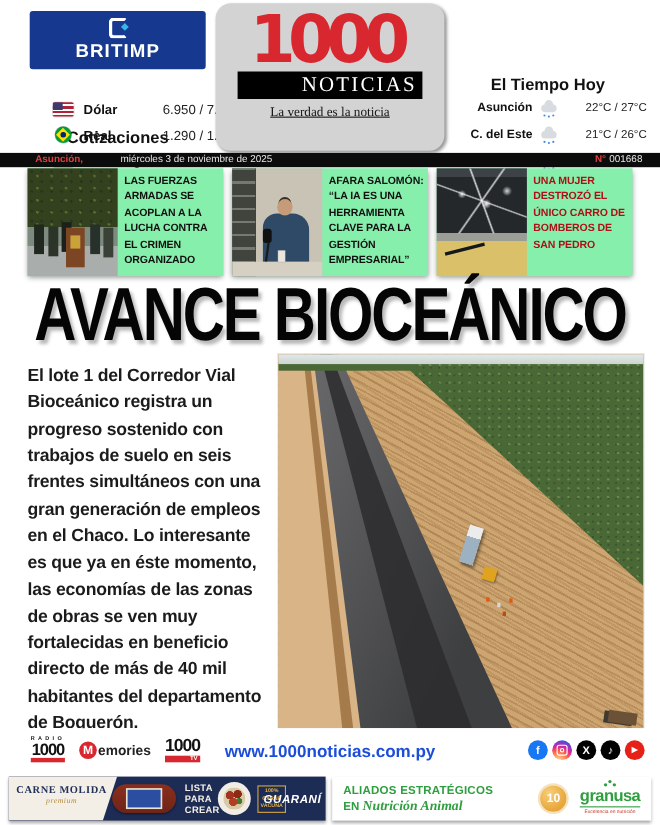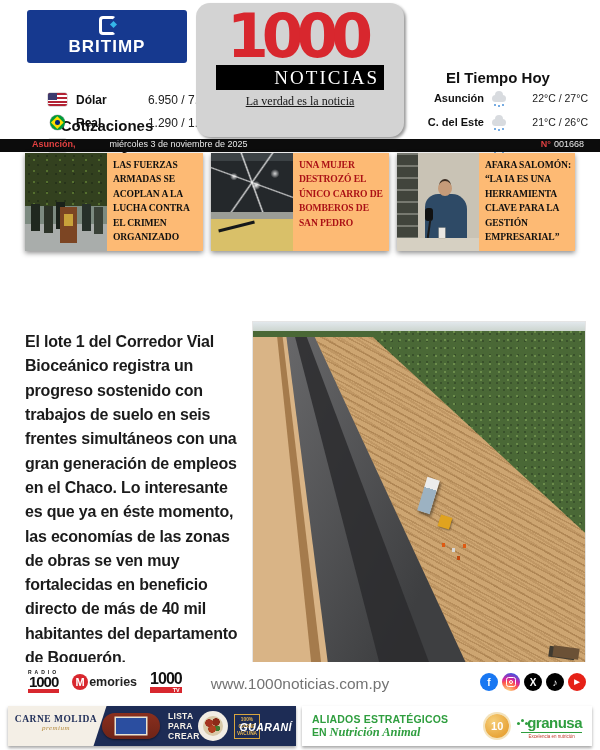--- a/index.html
+++ b/index.html
@@ -70,7 +70,7 @@
 
   
   .teasers{position:absolute;left:25px;top:153px;width:550px;height:98px;display:flex;gap:8px;}
-  .teaser{flex:1;background:#fdba74;box-shadow:0 2px 5px rgba(0,0,0,.45);display:flex;cursor:pointer;font-family:Liberation Serif, serif;}
+  .teaser{flex:1;background:#86efac;box-shadow:0 2px 5px rgba(0,0,0,.45);display:flex;cursor:pointer;}
   .t-photo{width:46%;flex:0 0 auto;position:relative;overflow:hidden;}
   .t-text{flex:1;padding:5px 3px 4px 6px;font-weight:800;font-size:9.6px;line-height:1.5;
           color:#101010;letter-spacing:-.1px;text-transform:uppercase;}

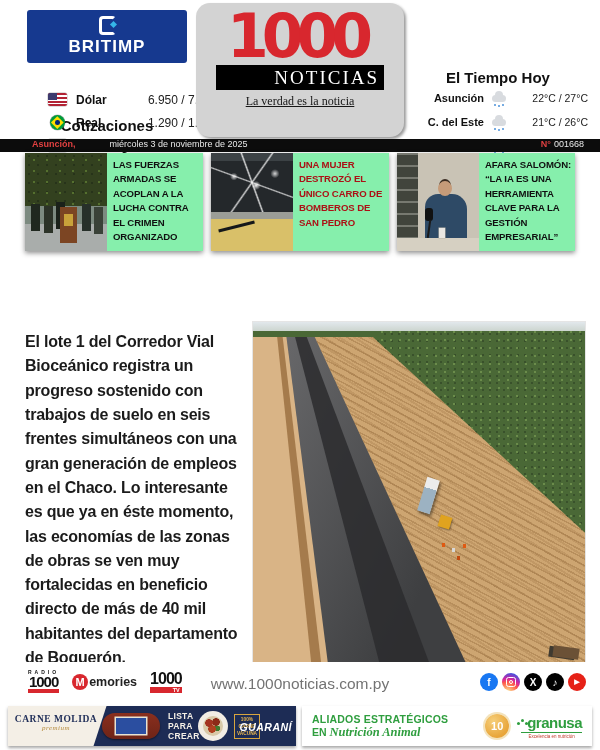--- a/index.html
+++ b/index.html
@@ -306,10 +306,6 @@
       </div>
       <div class="t-text">LAS FUERZAS ARMADAS SE ACOPLAN A LA LUCHA CONTRA EL CRIMEN ORGANIZADO</div>
     </div>
-    <div class="teaser teaser-2">
-      <div class="t-photo p2"></div>
-      <div class="t-text">UNA MUJER DESTROZÓ EL ÚNICO CARRO DE BOMBEROS DE SAN PEDRO</div>
-    </div>
     <div class="teaser teaser-3">
       <div class="t-photo p3">
         <span class="p3-person"></span>
@@ -318,6 +314,10 @@
           <span class="p3-glass"></span>
       </div>
       <div class="t-text">AFARA SALOMÓN: “LA IA ES UNA HERRAMIENTA CLAVE PARA LA GESTIÓN EMPRESARIAL”</div>
+    </div>
+    <div class="teaser teaser-2">
+      <div class="t-photo p2"></div>
+      <div class="t-text">UNA MUJER DESTROZÓ EL ÚNICO CARRO DE BOMBEROS DE SAN PEDRO</div>
     </div>
   </div>
 

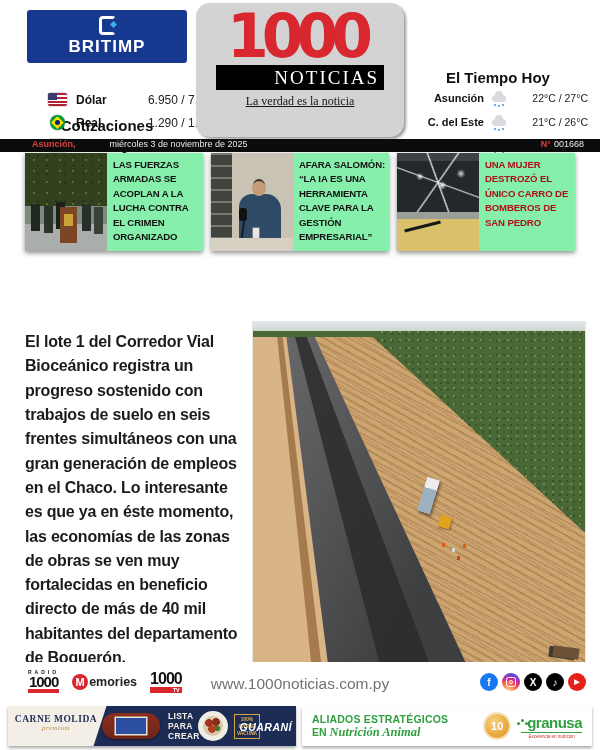--- a/index.html
+++ b/index.html
@@ -321,6 +321,9 @@
     </div>
   </div>
 
+  <div class="headline-wrap">
+    <div class="headline">AVANCE BIOCEÁNICO</div>
+  </div>
 
   <div class="article">El lote 1 del Corredor Vial Bioceánico registra un progreso sostenido con trabajos de suelo en seis frentes simultáneos con una gran generación de empleos en el Chaco. Lo interesante es que ya en éste momento, las economías de las zonas de obras se ven muy fortalecidas en beneficio directo de más de 40 mil habitantes del departamento de Boquerón.</div>
 

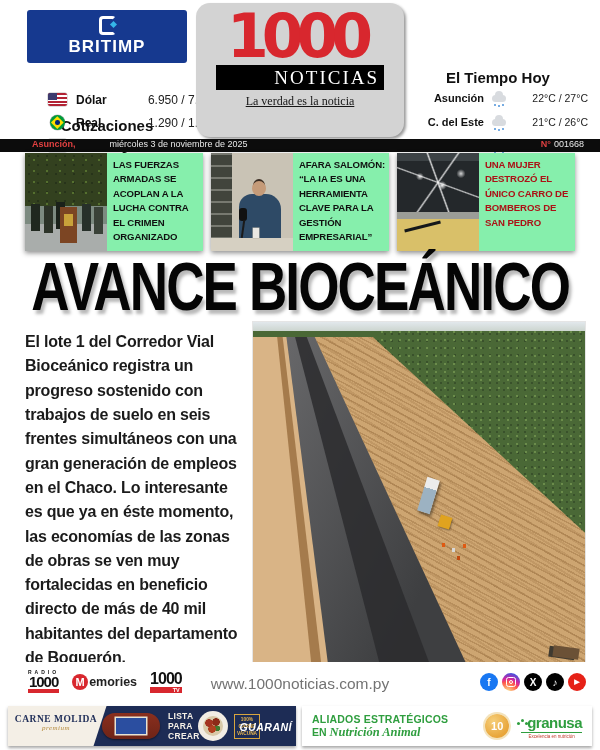--- a/index.html
+++ b/index.html
@@ -169,8 +169,8 @@
   .tv-num{font-size:16px;font-weight:900;color:#111;line-height:14px;letter-spacing:-1px;}
   .tv-bar{background:#d8272e;color:#fff;font-size:5.5px;font-weight:bold;text-align:right;
           height:6px;line-height:6px;padding:0 2px;margin-top:1px;}
-  .f-site{position:absolute;left:0;right:0;top:13px;text-align:center;color:#737373;
-          font-size:15.5px;font-weight:400;cursor:pointer;}
+  .f-site{position:absolute;left:0;right:0;top:13px;text-align:center;color:#1d4ed8;
+          font-size:15.5px;font-weight:700;cursor:pointer;}
   .f-socials{position:absolute;right:14px;top:11px;display:flex;gap:4px;}
   .social{width:18px;height:18px;border-radius:50%;color:#fff;display:flex;align-items:center;
           justify-content:center;font-size:10px;font-weight:bold;cursor:pointer;}

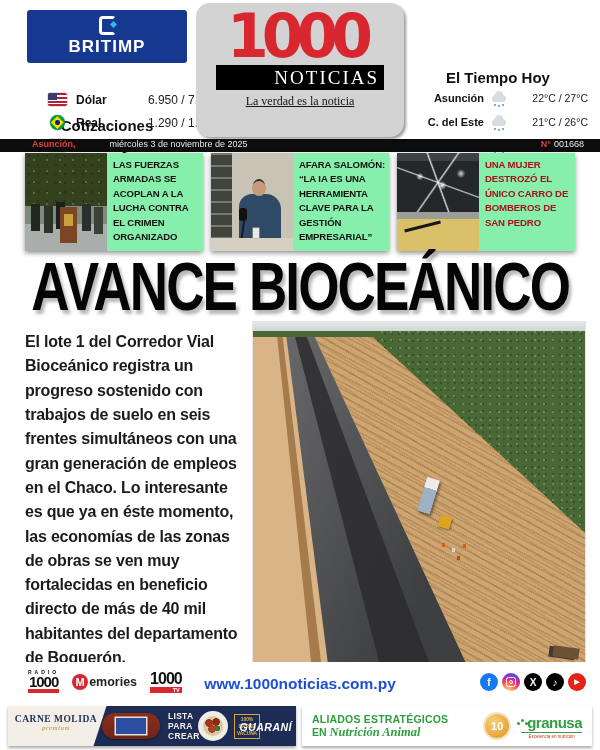--- a/index.html
+++ b/index.html
@@ -222,7 +222,7 @@
             font-size:11px;display:flex;align-items:center;justify-content:center;margin:0 12px 0 auto;
             box-shadow:0 0 0 2px #f3e3bd;}
   .ar-brand-wrap{text-align:center;}
-  .ar-brand-line{display:flex;align-items:center;justify-content:center;gap:3px;}
+  .ar-brand-line{display:flex;align-items:center;justify-content:center;gap:3px;flex-direction:column;}
   .ar-dots{width:3px;height:3px;background:#2f9e3f;border-radius:50%;
            box-shadow:-4px 3px 0 #2f9e3f,4px 3px 0 #2f9e3f;margin-top:-4px;}
   .ar-brand{color:#2f9e3f;font-weight:900;font-size:15px;letter-spacing:-.5px;}

